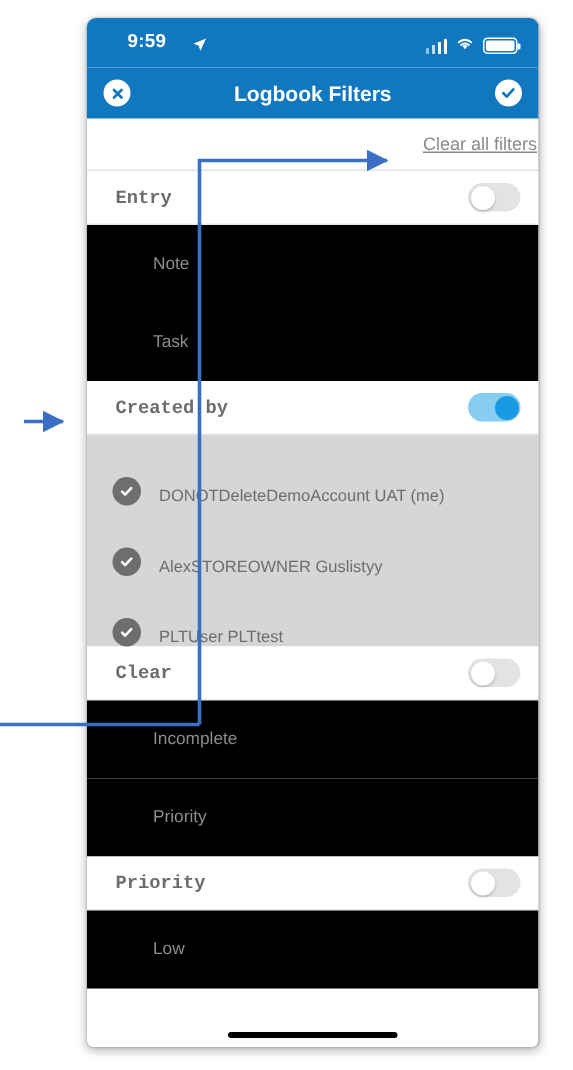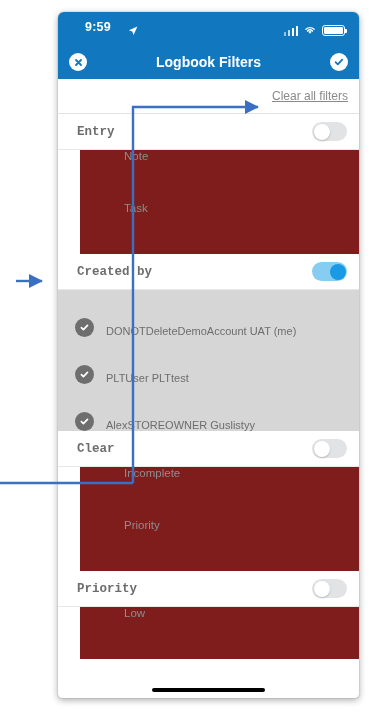--- a/index.html
+++ b/index.html
@@ -146,7 +146,7 @@
     display: flex;
     align-items: center;
     justify-content: flex-end;
-    padding-right: 11px;
+    padding-right: 1px;
     border-bottom: 1px solid #e2e2e2;
   }
   .clear-link {

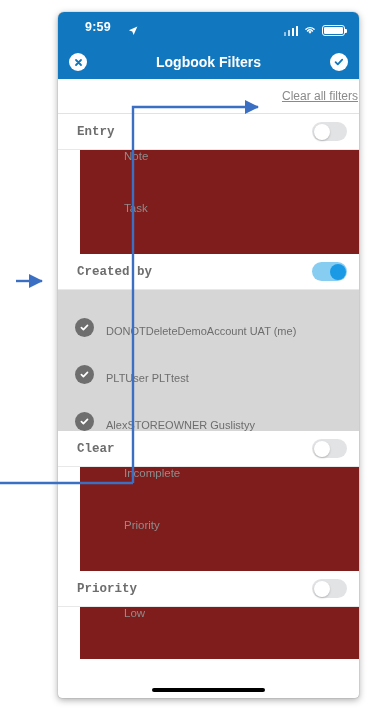--- a/index.html
+++ b/index.html
@@ -179,11 +179,10 @@
   .option-row {
     height: 52px;
     display: flex;
-    align-items: flex-start;
+    align-items: center;
     padding: 0 12px 0 44px;
-    background: #7f1d1d;
+    background: #000000;
     box-sizing: border-box;
-    margin-left: 22px;
   }
   .option-row .label {
     font-size: 11.5px;

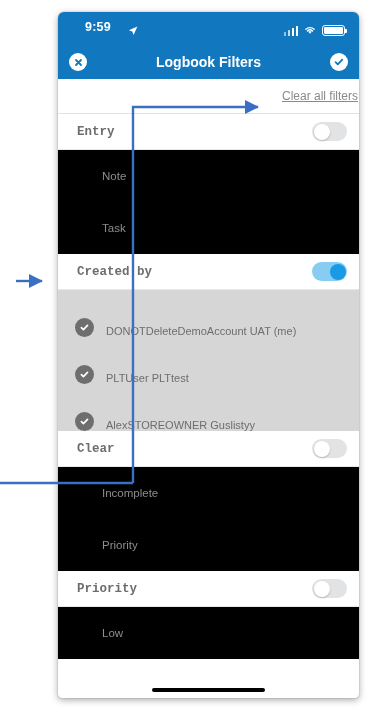--- a/index.html
+++ b/index.html
@@ -353,7 +353,7 @@
             <path d="M2.4 5.7 L4.4 7.7 L8.5 3.4" stroke="#ffffff" stroke-width="1.7" fill="none" stroke-linecap="round" stroke-linejoin="round"></path>
           </svg>
         </span>
-        <span class="label">PLTUser PLTtest</span>
+        <span class="label">AlexSTOREOWNER Guslistyy</span>
       </div>
       <div class="user-row">
         <span class="check-circle">
@@ -361,7 +361,7 @@
             <path d="M2.4 5.7 L4.4 7.7 L8.5 3.4" stroke="#ffffff" stroke-width="1.7" fill="none" stroke-linecap="round" stroke-linejoin="round"></path>
           </svg>
         </span>
-        <span class="label">AlexSTOREOWNER Guslistyy</span>
+        <span class="label">PLTUser PLTtest</span>
       </div>
     </div>
 

